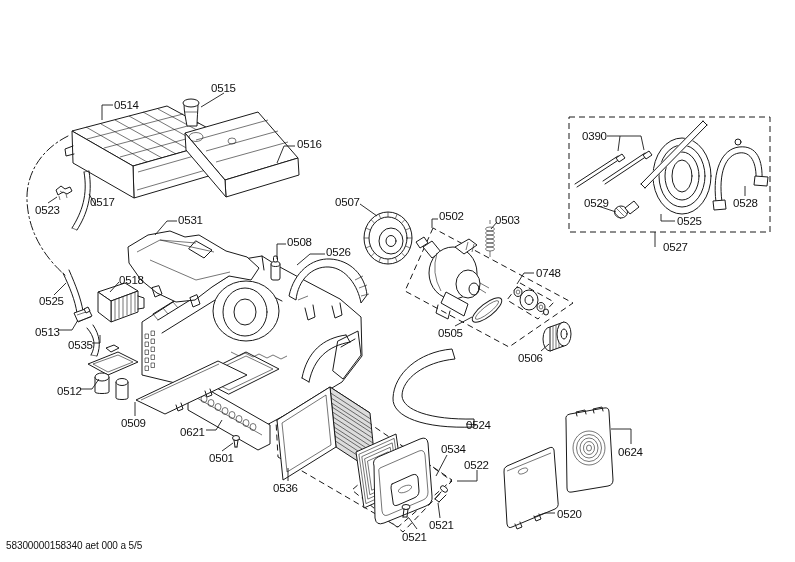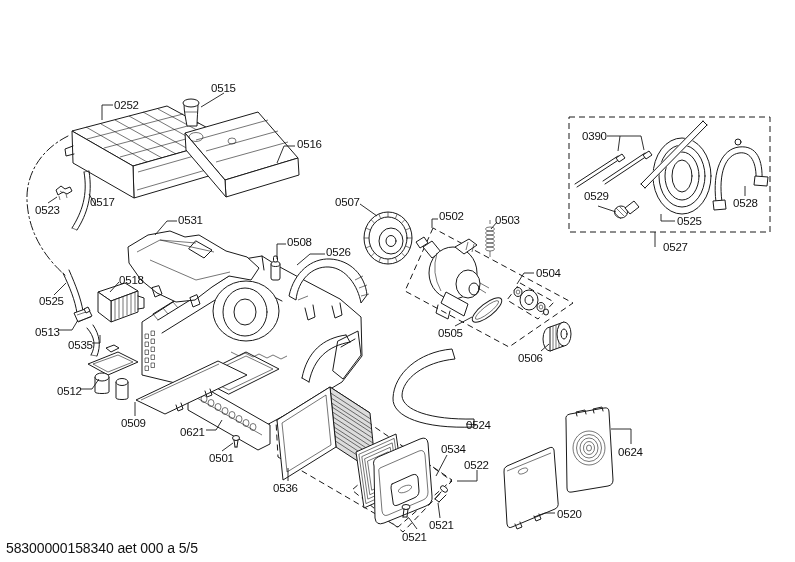--- a/index.html
+++ b/index.html
@@ -363,7 +363,7 @@
   </g>
 </svg>
 
-<div class="lbl" style="left:114px;top:99px">0252</div>
+<div class="lbl" style="left:114px;top:99px">0514</div>
 <div class="lbl" style="left:211px;top:82px">0515</div>
 <div class="lbl" style="left:297px;top:138px">0516</div>
 <div class="lbl" style="left:35px;top:204px">0523</div>

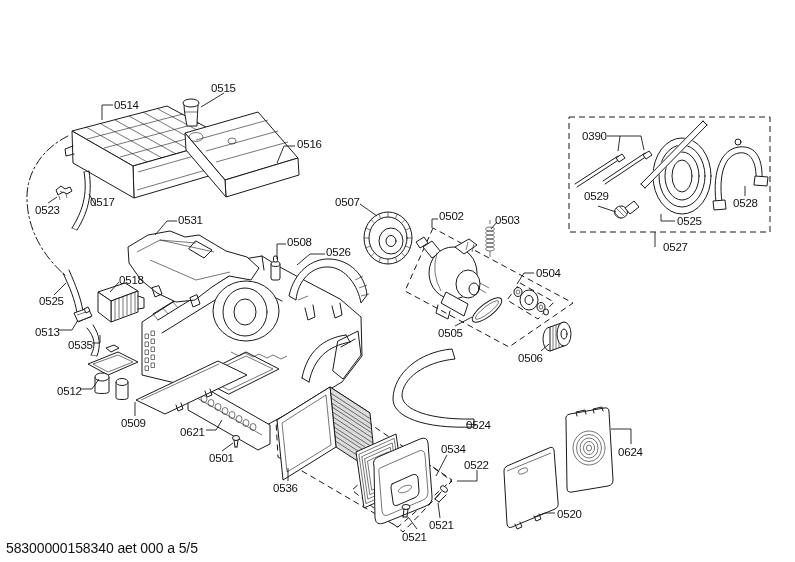--- a/index.html
+++ b/index.html
@@ -375,7 +375,7 @@
 <div class="lbl" style="left:439px;top:210px">0502</div>
 <div class="lbl" style="left:495px;top:214px">0503</div>
 <div class="lbl" style="left:582px;top:130px">0390</div>
-<div class="lbl" style="left:584px;top:190px">0529</div>
+<div class="lbl" style="left:584px;top:197px">0529</div>
 <div class="lbl" style="left:677px;top:215px">0525</div>
 <div class="lbl" style="left:733px;top:197px">0528</div>
 <div class="lbl" style="left:663px;top:241px">0527</div>

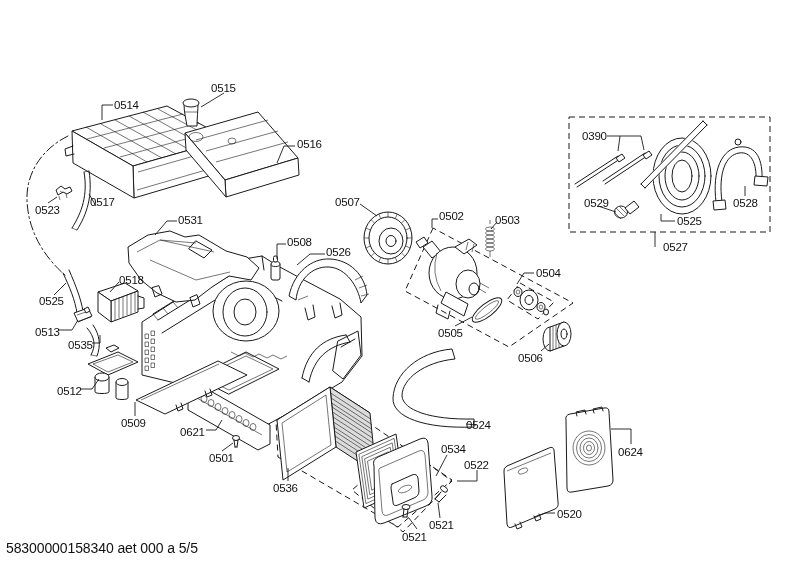--- a/index.html
+++ b/index.html
@@ -379,7 +379,7 @@
 <div class="lbl" style="left:677px;top:215px">0525</div>
 <div class="lbl" style="left:733px;top:197px">0528</div>
 <div class="lbl" style="left:663px;top:241px">0527</div>
-<div class="lbl" style="left:536px;top:267px">0504</div>
+<div class="lbl" style="left:536px;top:267px">0748</div>
 <div class="lbl" style="left:119px;top:274px">0518</div>
 <div class="lbl" style="left:39px;top:295px">0525</div>
 <div class="lbl" style="left:35px;top:326px">0513</div>

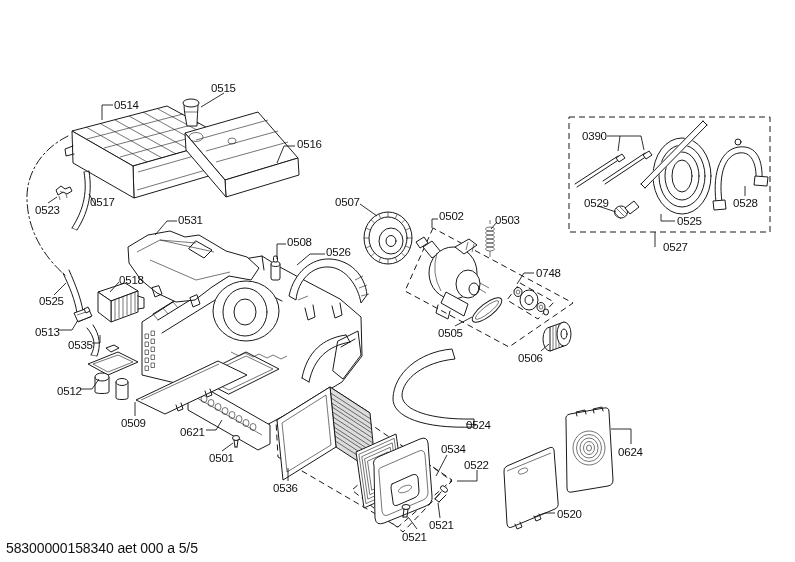--- a/index.html
+++ b/index.html
@@ -13,7 +13,7 @@
     color:#111;white-space:nowrap;
   }
   .footer{
-    position:absolute;font-size:14px;letter-spacing:-0.1px;color:#111;white-space:nowrap;
+    position:absolute;font-size:10px;letter-spacing:-0.1px;color:#111;white-space:nowrap;
   }
   svg *{vector-effect:non-scaling-stroke;}
   .ln{stroke:#1a1a1a;stroke-width:1;fill:none;stroke-linejoin:round;stroke-linecap:round;}

